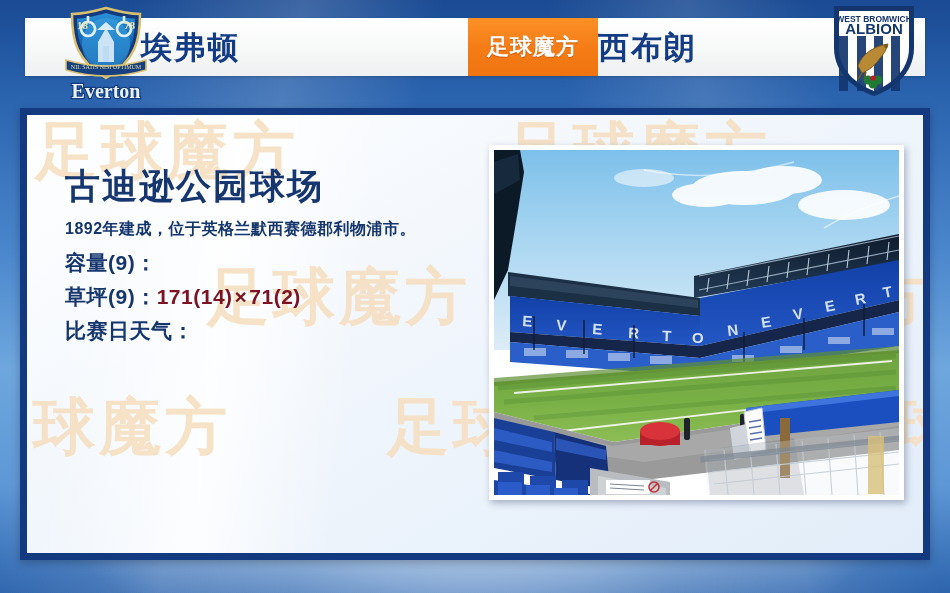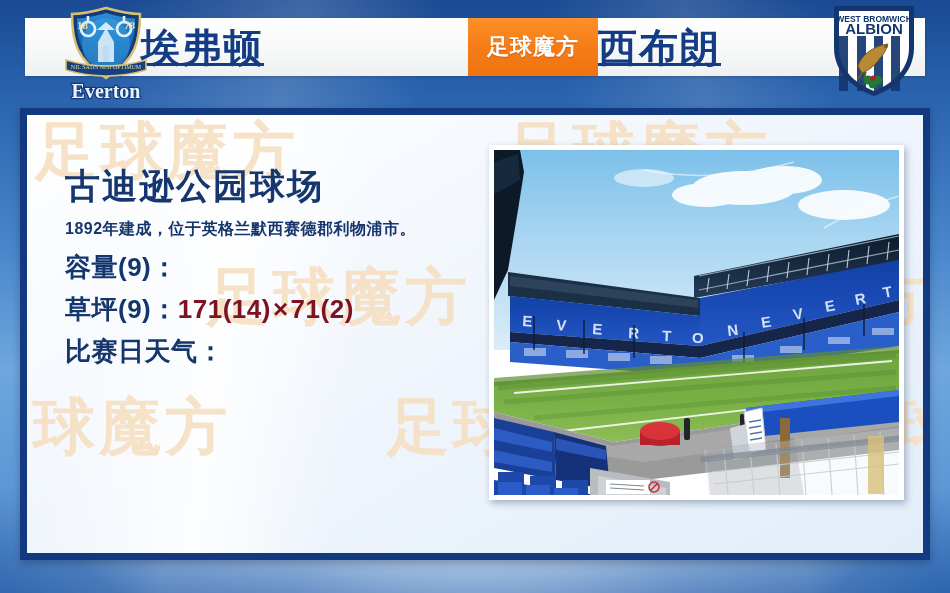--- a/index.html
+++ b/index.html
@@ -40,8 +40,8 @@
   .hdr-side.left  { justify-content:flex-start; padding-left:116px; }
   .hdr-side.right { justify-content:flex-start;  }
   .team-name {
-    font-size:39px; font-weight:bold; color:#143c85;
-    letter-spacing:2px; line-height:1;text-decoration:underline;
+    font-size:31px; font-weight:bold; color:#143c85;
+    letter-spacing:2px; line-height:1;
   }
   .brand-badge {
     flex:0 0 auto; width:130px; height:100%;

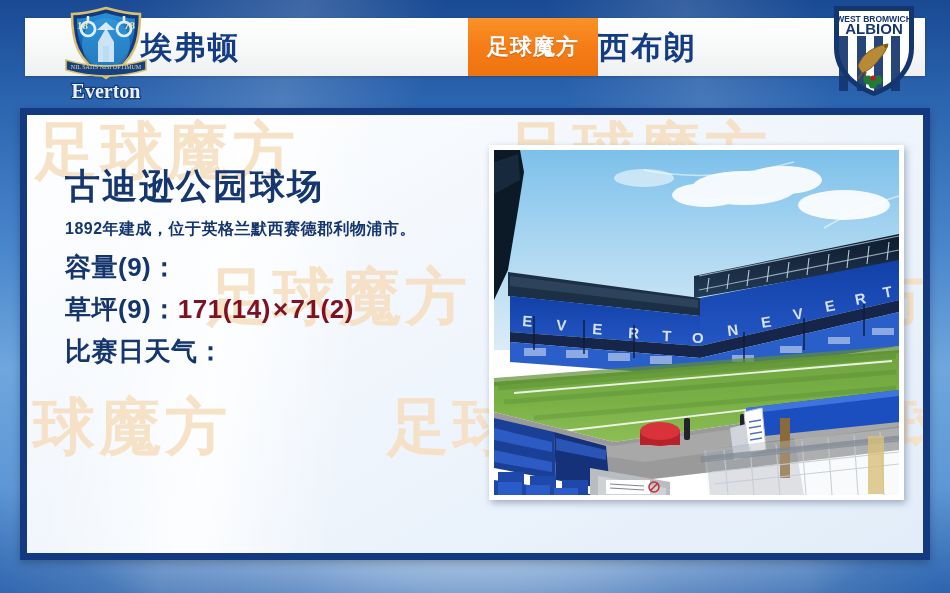--- a/index.html
+++ b/index.html
@@ -97,7 +97,7 @@
     width:400px;
   }
   .row {
-    font-size:26px; font-weight:bold; color:#15356d;
+    font-size:21px; font-weight:bold; color:#15356d;
     line-height:1.62; letter-spacing:.5px; white-space:nowrap;
     display:flex; align-items:center;
   }

